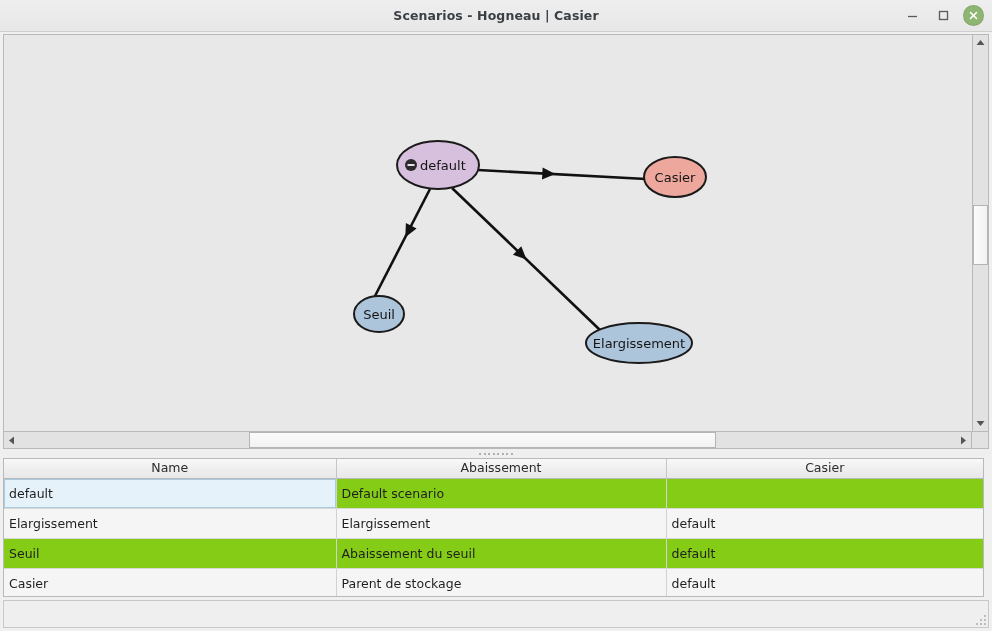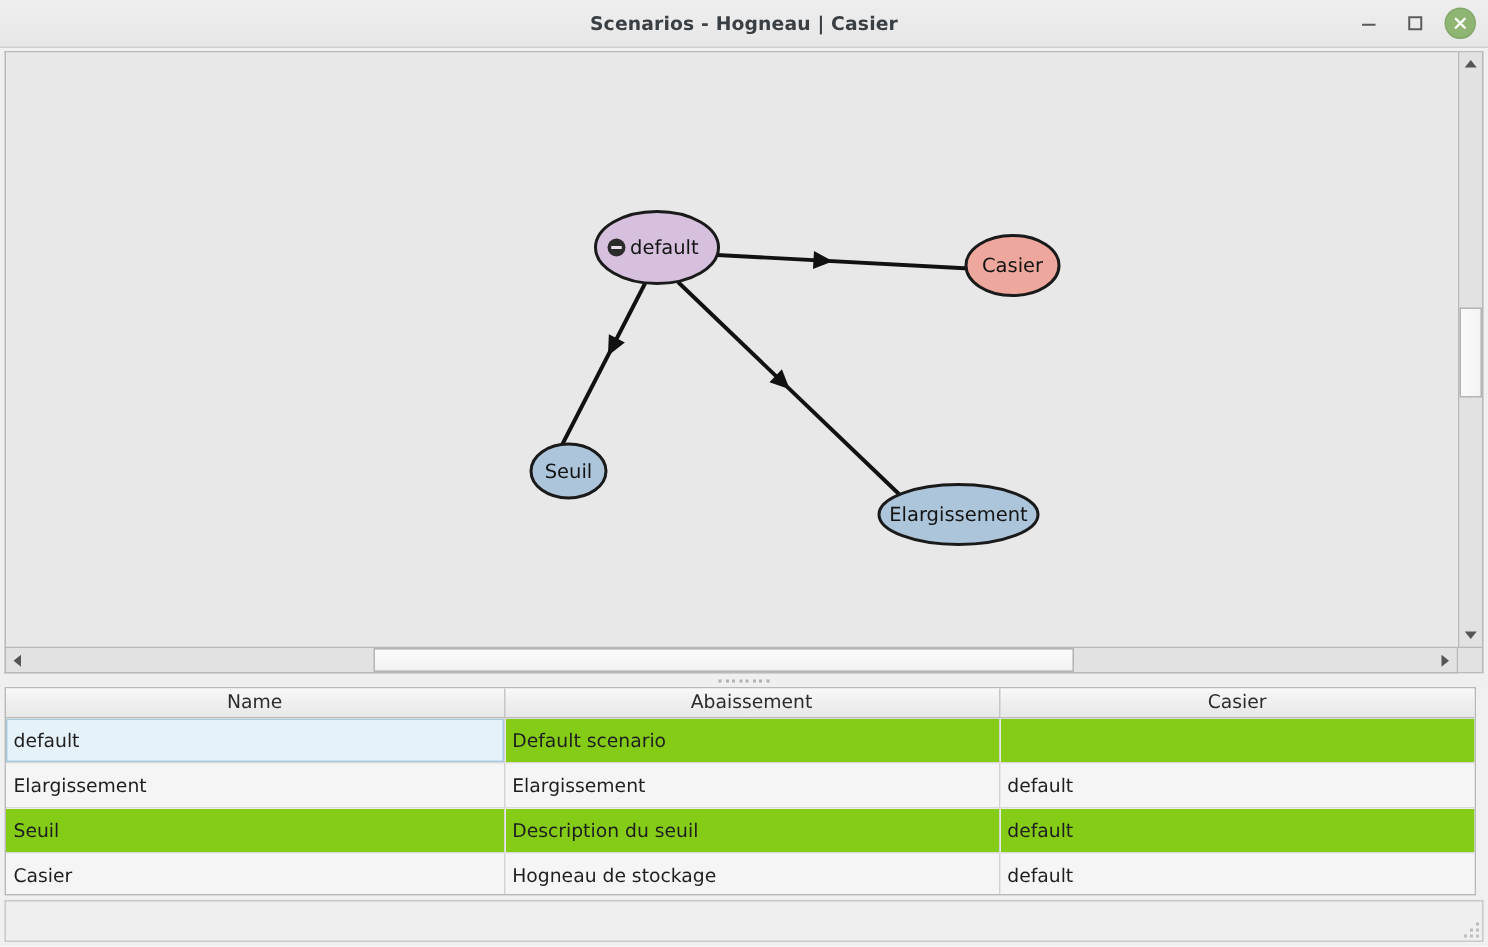--- a/index.html
+++ b/index.html
@@ -410,7 +410,7 @@
           </tr>
           <tr class="odd">
             <td>Seuil</td>
-            <td>Description du seuil</td>
+            <td>Abaissement du seuil</td>
             <td>default</td>
           </tr>
           <tr class="even">

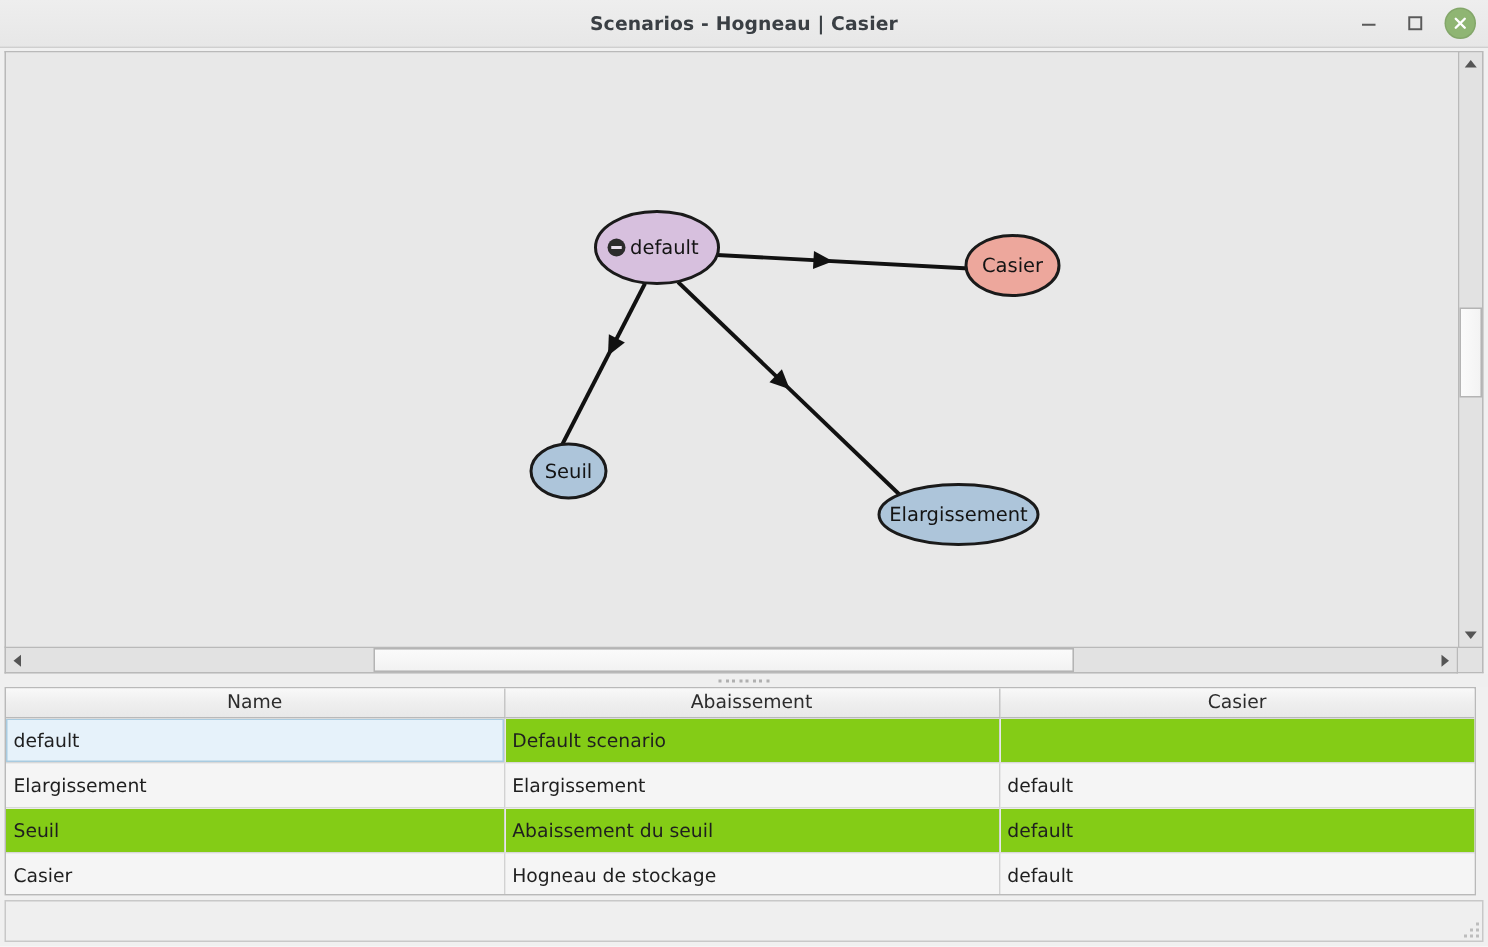--- a/index.html
+++ b/index.html
@@ -415,7 +415,7 @@
           </tr>
           <tr class="even">
             <td>Casier</td>
-            <td>Hogneau de stockage</td>
+            <td>Parent de stockage</td>
             <td>default</td>
           </tr>
         </tbody>

